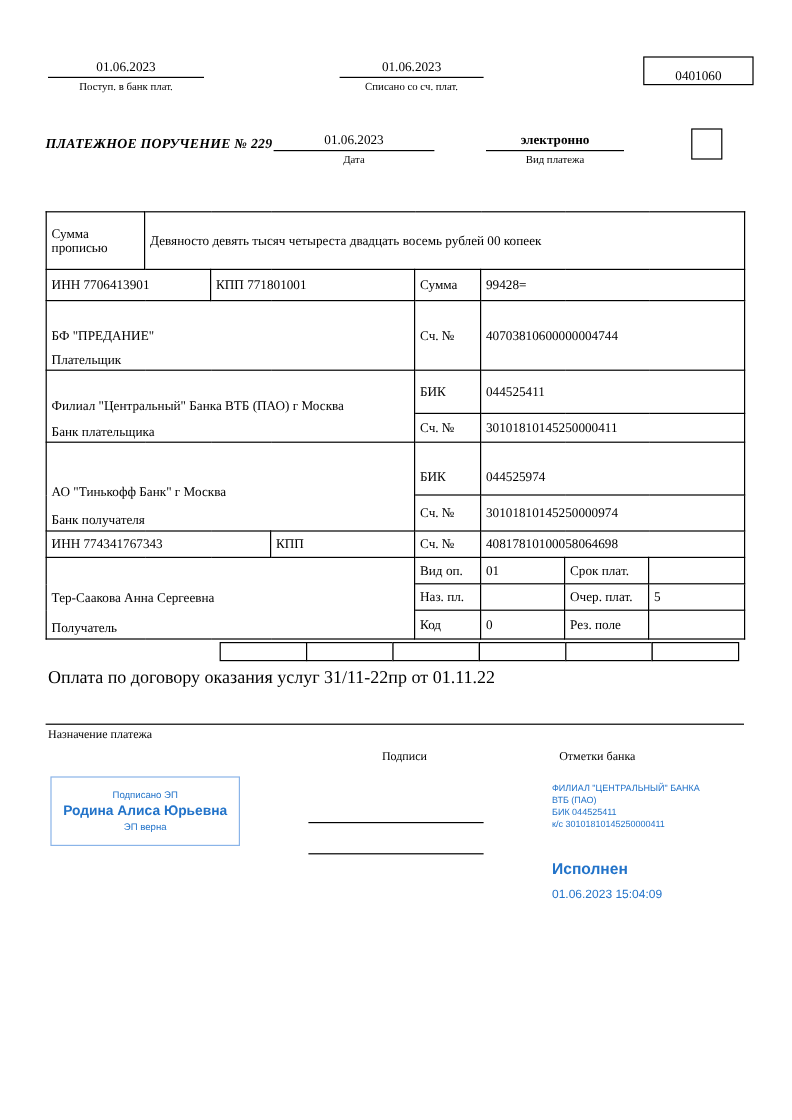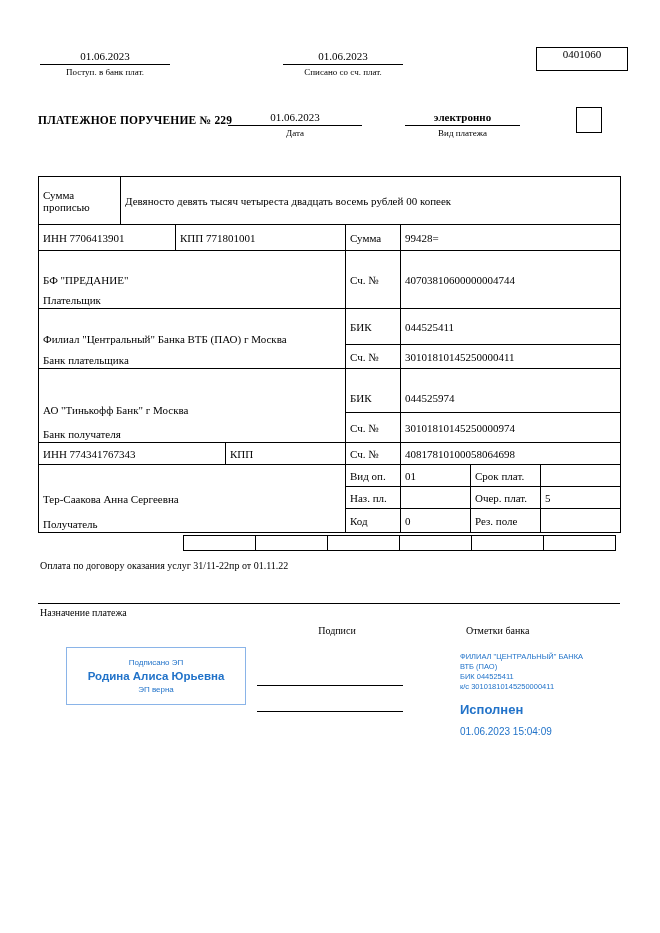--- a/index.html
+++ b/index.html
@@ -24,7 +24,7 @@
 
   .code-box {
     position:absolute; border:1px solid #000;
-    display:flex; align-items:flex-start; justify-content:center;
+    display:flex; align-items:flex-end; justify-content:center;
     font-size:11px;
   }
   .doc-title { position:absolute; font-weight:bold; font-size:11.5px; letter-spacing:.2px; }

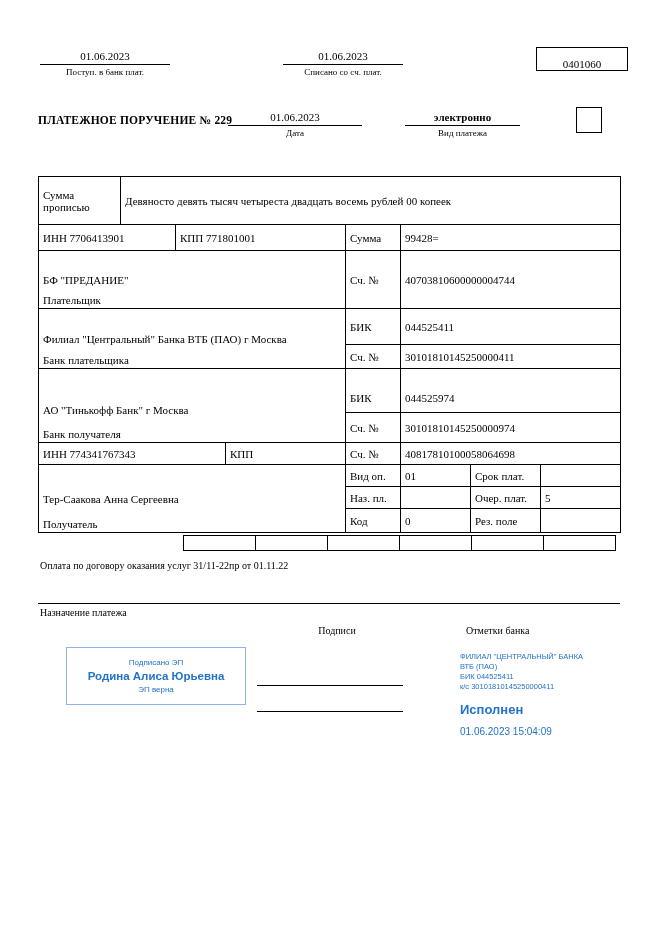--- a/index.html
+++ b/index.html
@@ -27,7 +27,7 @@
     display:flex; align-items:flex-end; justify-content:center;
     font-size:11px;
   }
-  .doc-title { position:absolute; font-weight:bold; font-size:11.5px; letter-spacing:.2px; }
+  .doc-title { position:absolute; font-weight:bold; font-size:11.5px; letter-spacing:.2px;font-style:italic; }
 
   
   table.form-table {

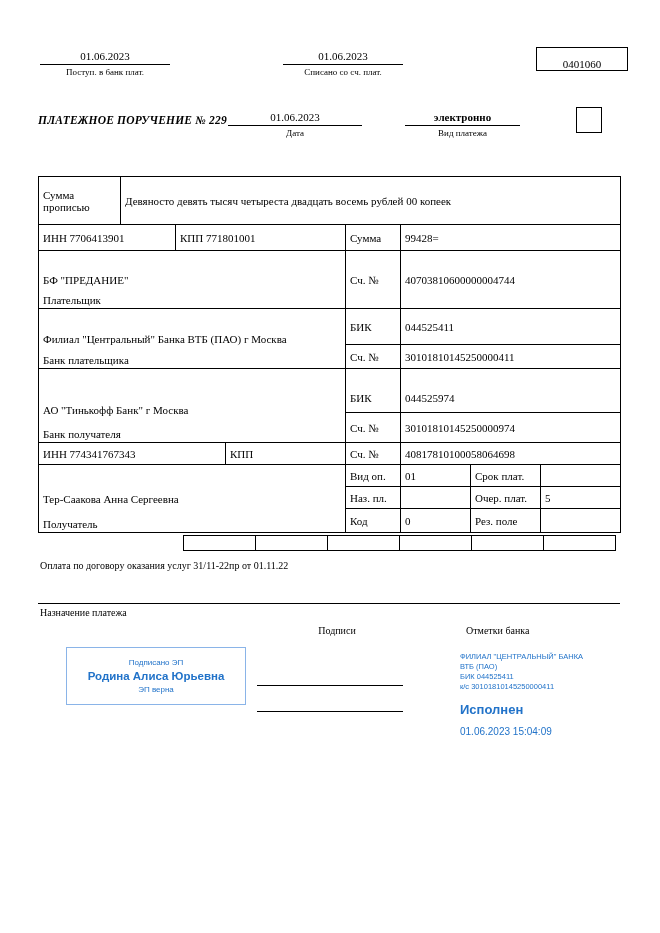--- a/index.html
+++ b/index.html
@@ -47,7 +47,7 @@
   .mcell { width:73px; height:16px; border:1px solid #000; margin-left:-1px; background:#fff; }
   .mcell:first-child { margin-left:0; }
 
-  .purpose { position:absolute; font-size:10px; line-height:15px; }
+  .purpose { position:absolute; font-size:15px; line-height:15px; }
   .purpose-line { position:absolute; border-top:1px solid #000; height:0; }
   .purpose-label { position:absolute; font-size:10px; }
 

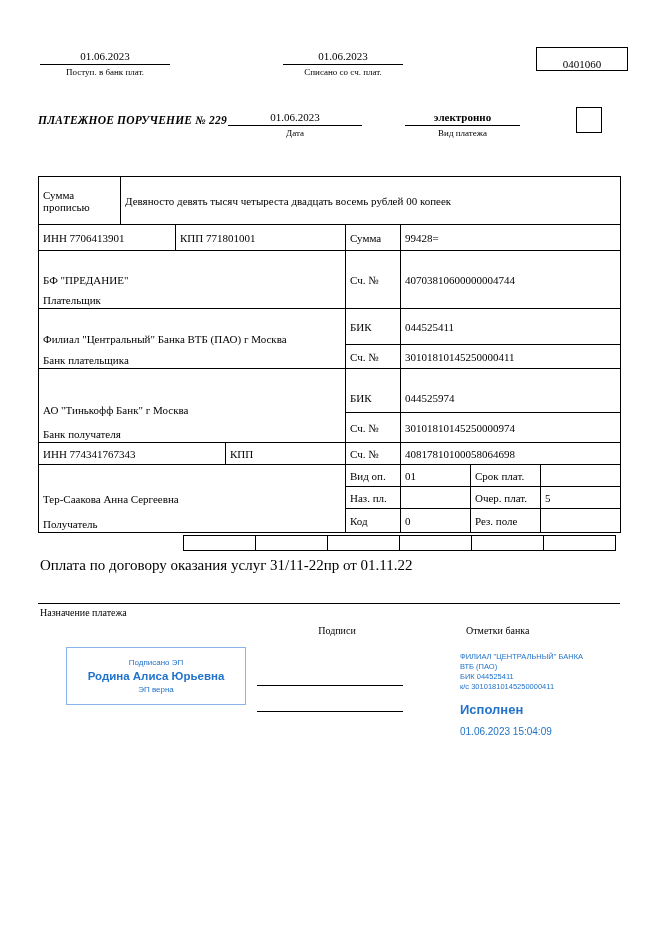--- a/index.html
+++ b/index.html
@@ -211,7 +211,7 @@
   <div class="f-label" style="left:287px; top:625px; width:100px; text-align:center;">Подписи</div>
   <div class="f-label" style="left:466px; top:625px; width:110px; text-align:left;">Отметки банка</div>
 
-  <div class="esign-box" style="left:42px; top:647px; width:180px; height:58px;margin-left:24px;">
+  <div class="esign-box" style="left:42px; top:647px; width:158px; height:58px;">
     <div class="es-small">Подписано ЭП</div>
     <div class="es-name">Родина Алиса Юрьевна</div>
     <div class="es-small">ЭП верна</div>

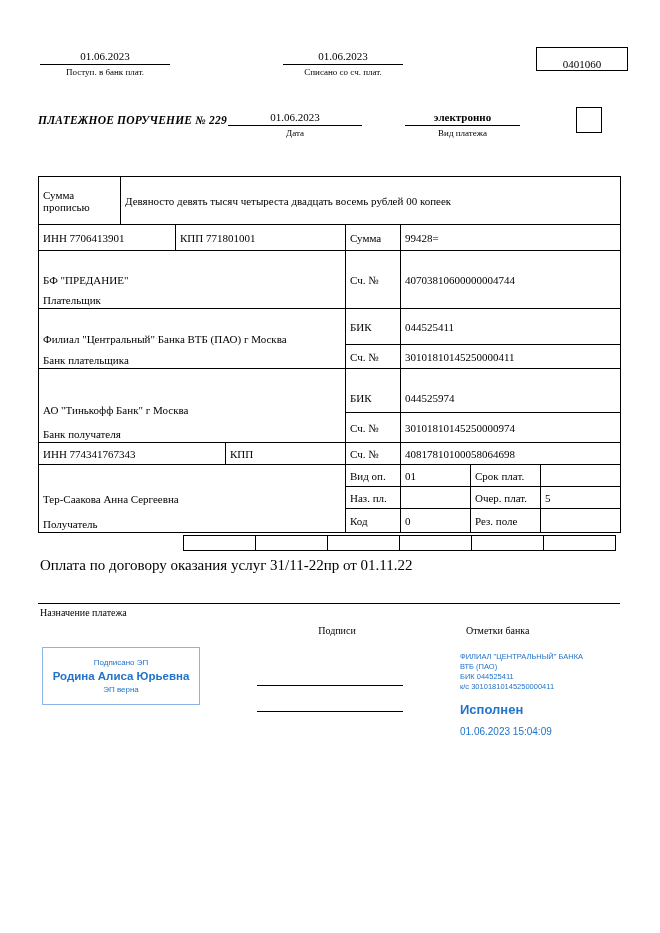--- a/index.html
+++ b/index.html
@@ -71,7 +71,7 @@
     font-family:"Liberation Sans", sans-serif;
   }
   .bs-line   { font-size:7.5px; line-height:1.35; }
-  .bs-status { font-size:13px; font-weight:bold; margin-top:9px; }
+  .bs-status { font-size:13px; font-weight:bold; margin-top:23px; }
   .bs-date   { font-size:10px; margin-top:9px; }
 </style>
 </head>

